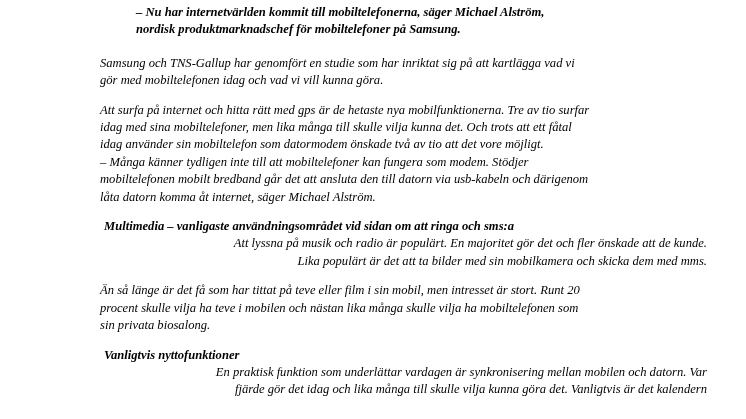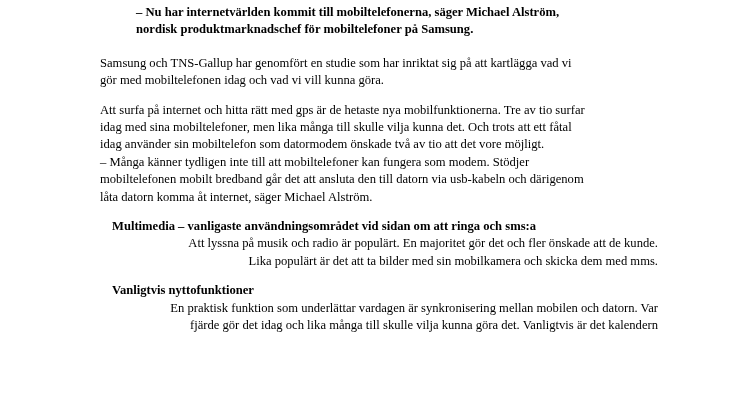--- a/index.html
+++ b/index.html
@@ -16,11 +16,12 @@
     box-sizing: border-box;
     width: 746px;
     height: 369px;
-    padding: 4px 88px 0 100px;
+    padding: 4px 39px 0 100px;
     font-family: "Liberation Serif", "DejaVu Serif", serif;
     font-size: 12.6px;
     line-height: 17.4px;
     color: #000000;
+    font-style: italic;
   }
   .block {
     margin: 0 0 12px 0;

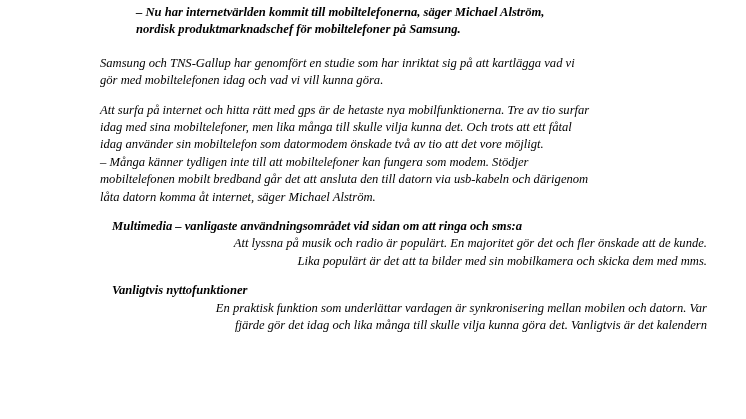--- a/index.html
+++ b/index.html
@@ -37,7 +37,7 @@
     margin: 0;
   }
   .section {
-    margin: 0 0 12px 12px;
+    margin: 0 0 12px 4px;
   }
   .section .body {
     margin: 0;

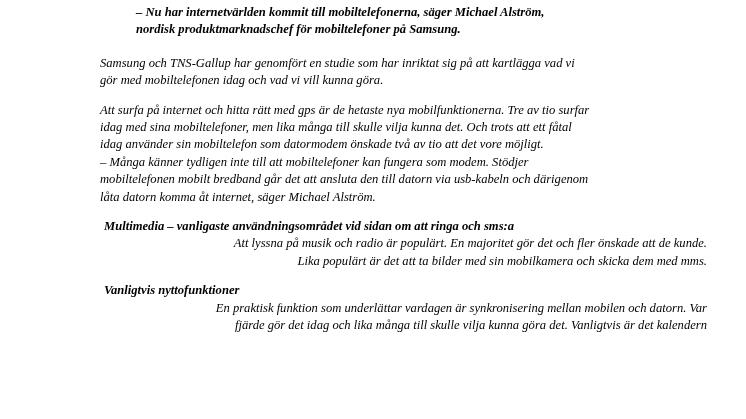--- a/index.html
+++ b/index.html
@@ -70,6 +70,9 @@
 Lika populärt är det att ta bilder med sin mobilkamera och skicka dem med mms.</p>
   </div>
 
+  <p class="block">Än så länge är det få som har tittat på teve eller film i sin mobil, men intresset är stort. Runt 20
+procent skulle vilja ha teve i mobilen och nästan lika många skulle vilja ha mobiltelefonen som
+sin privata biosalong.</p>
 
   <div class="section">
     <p class="heading">Vanligtvis nyttofunktioner</p>

